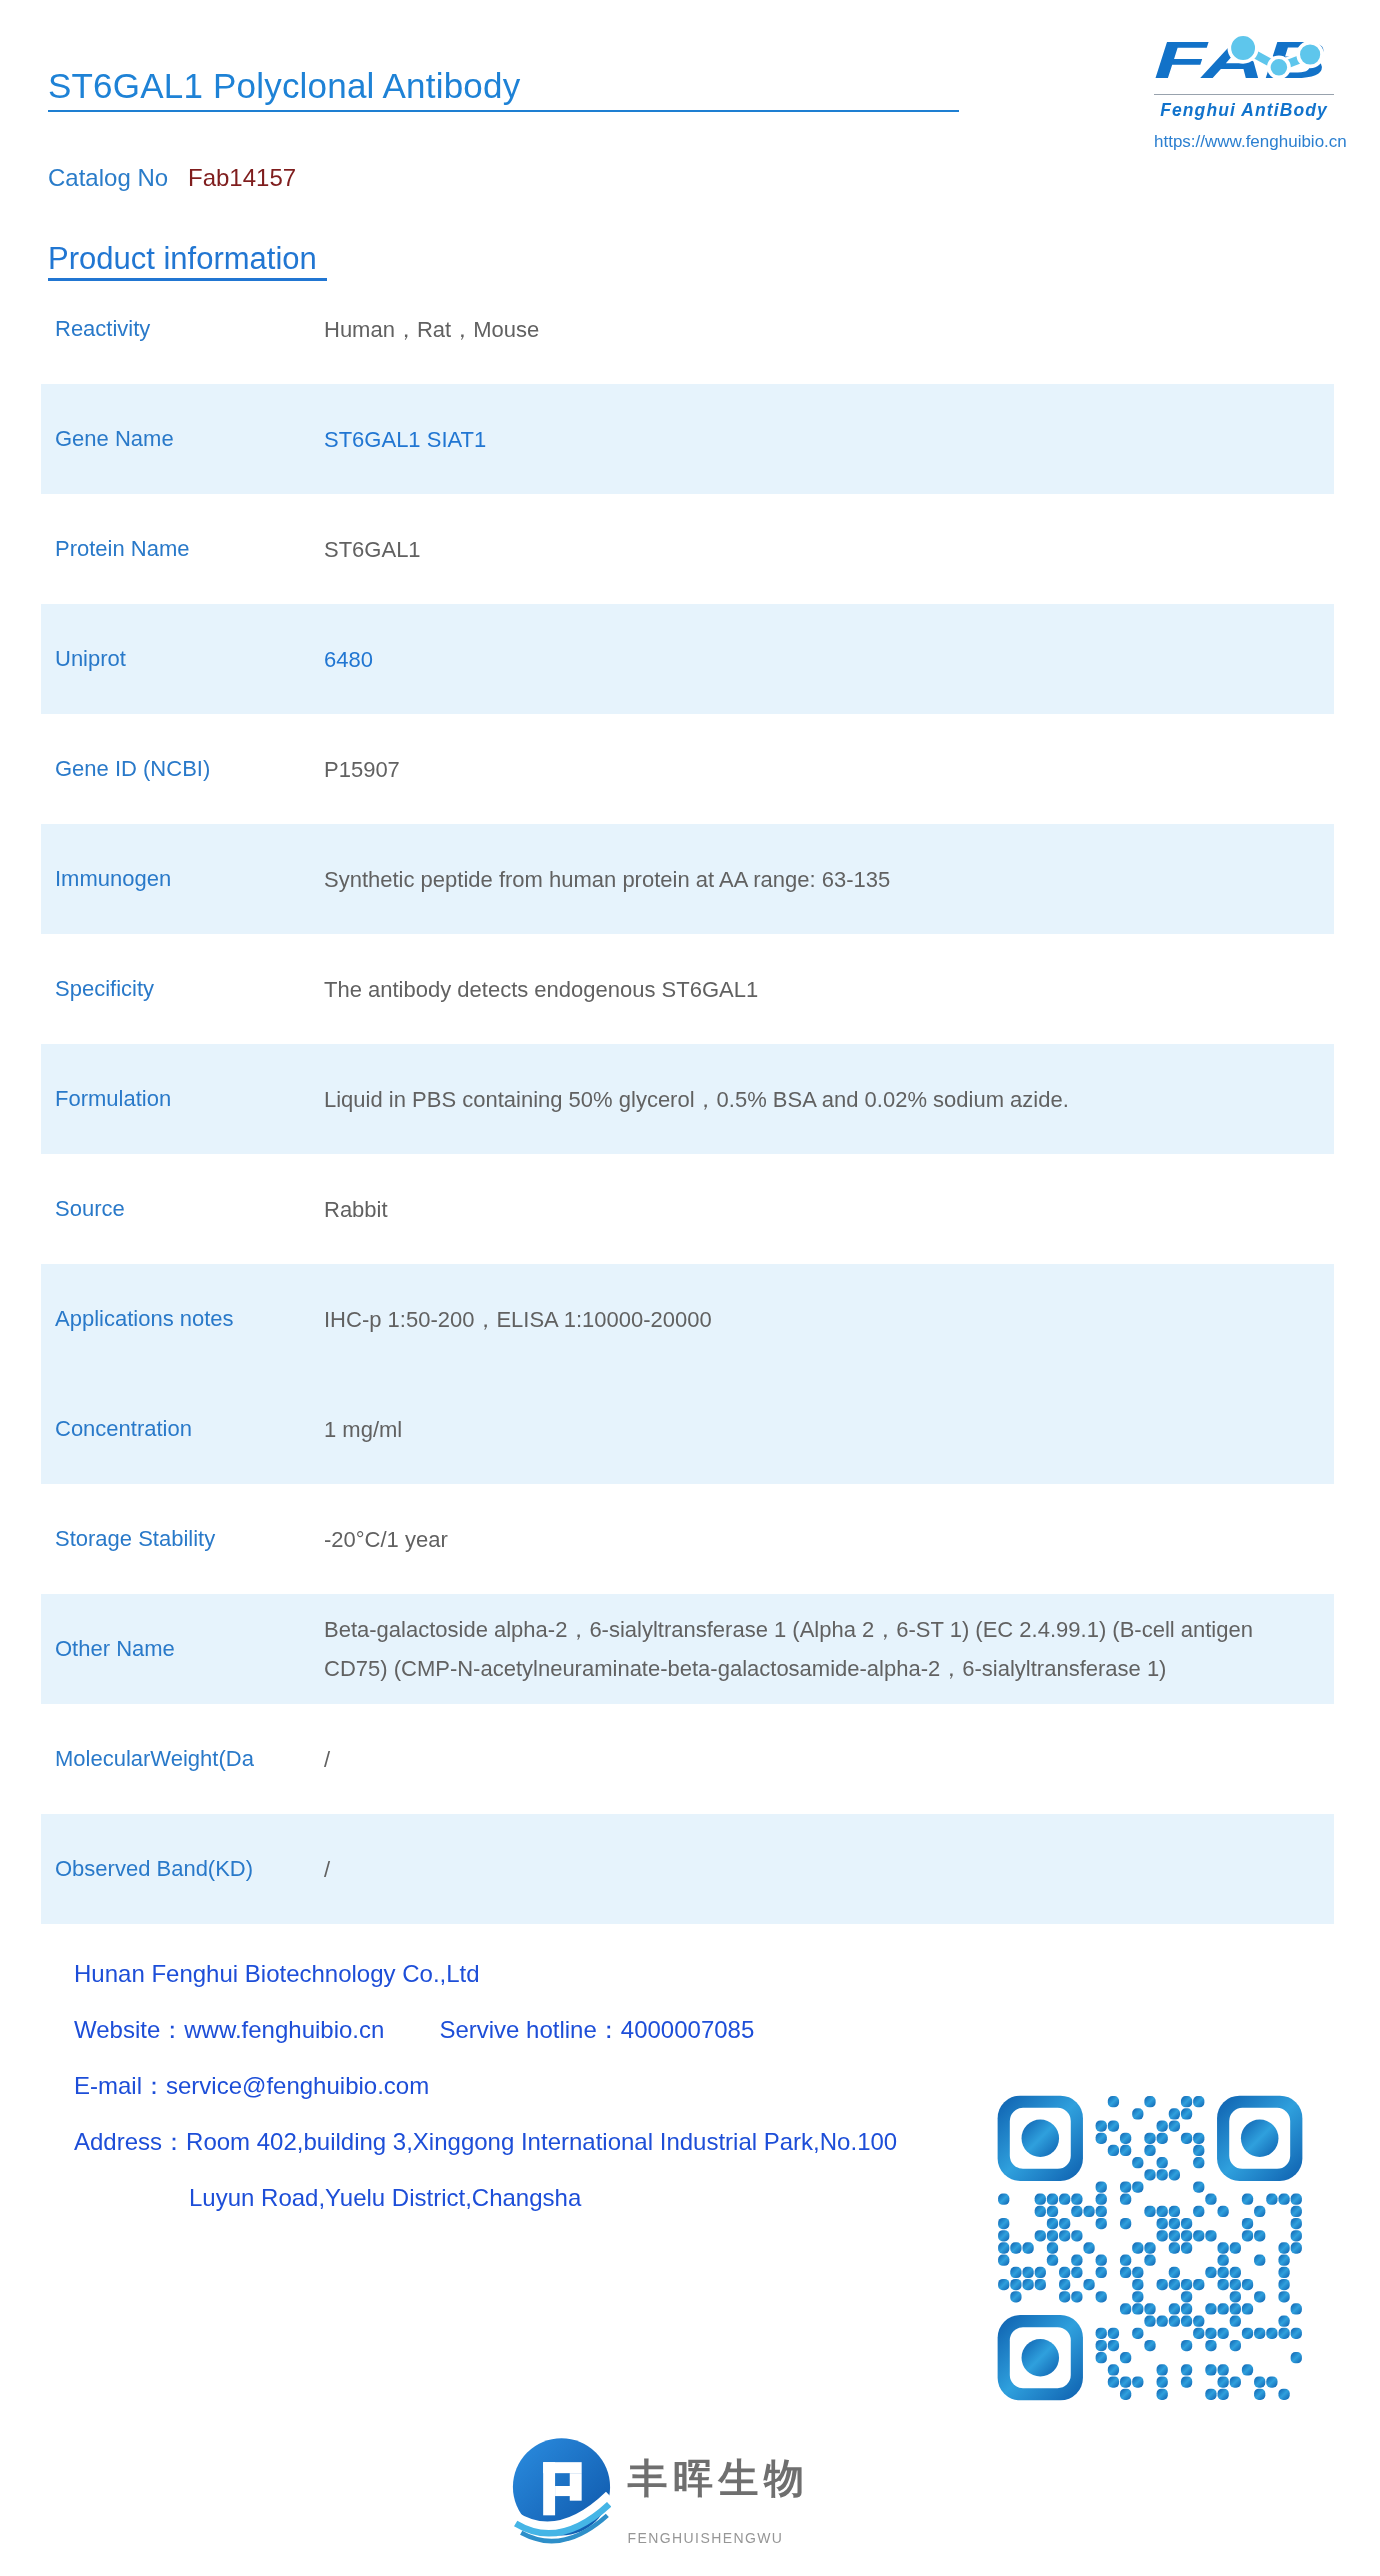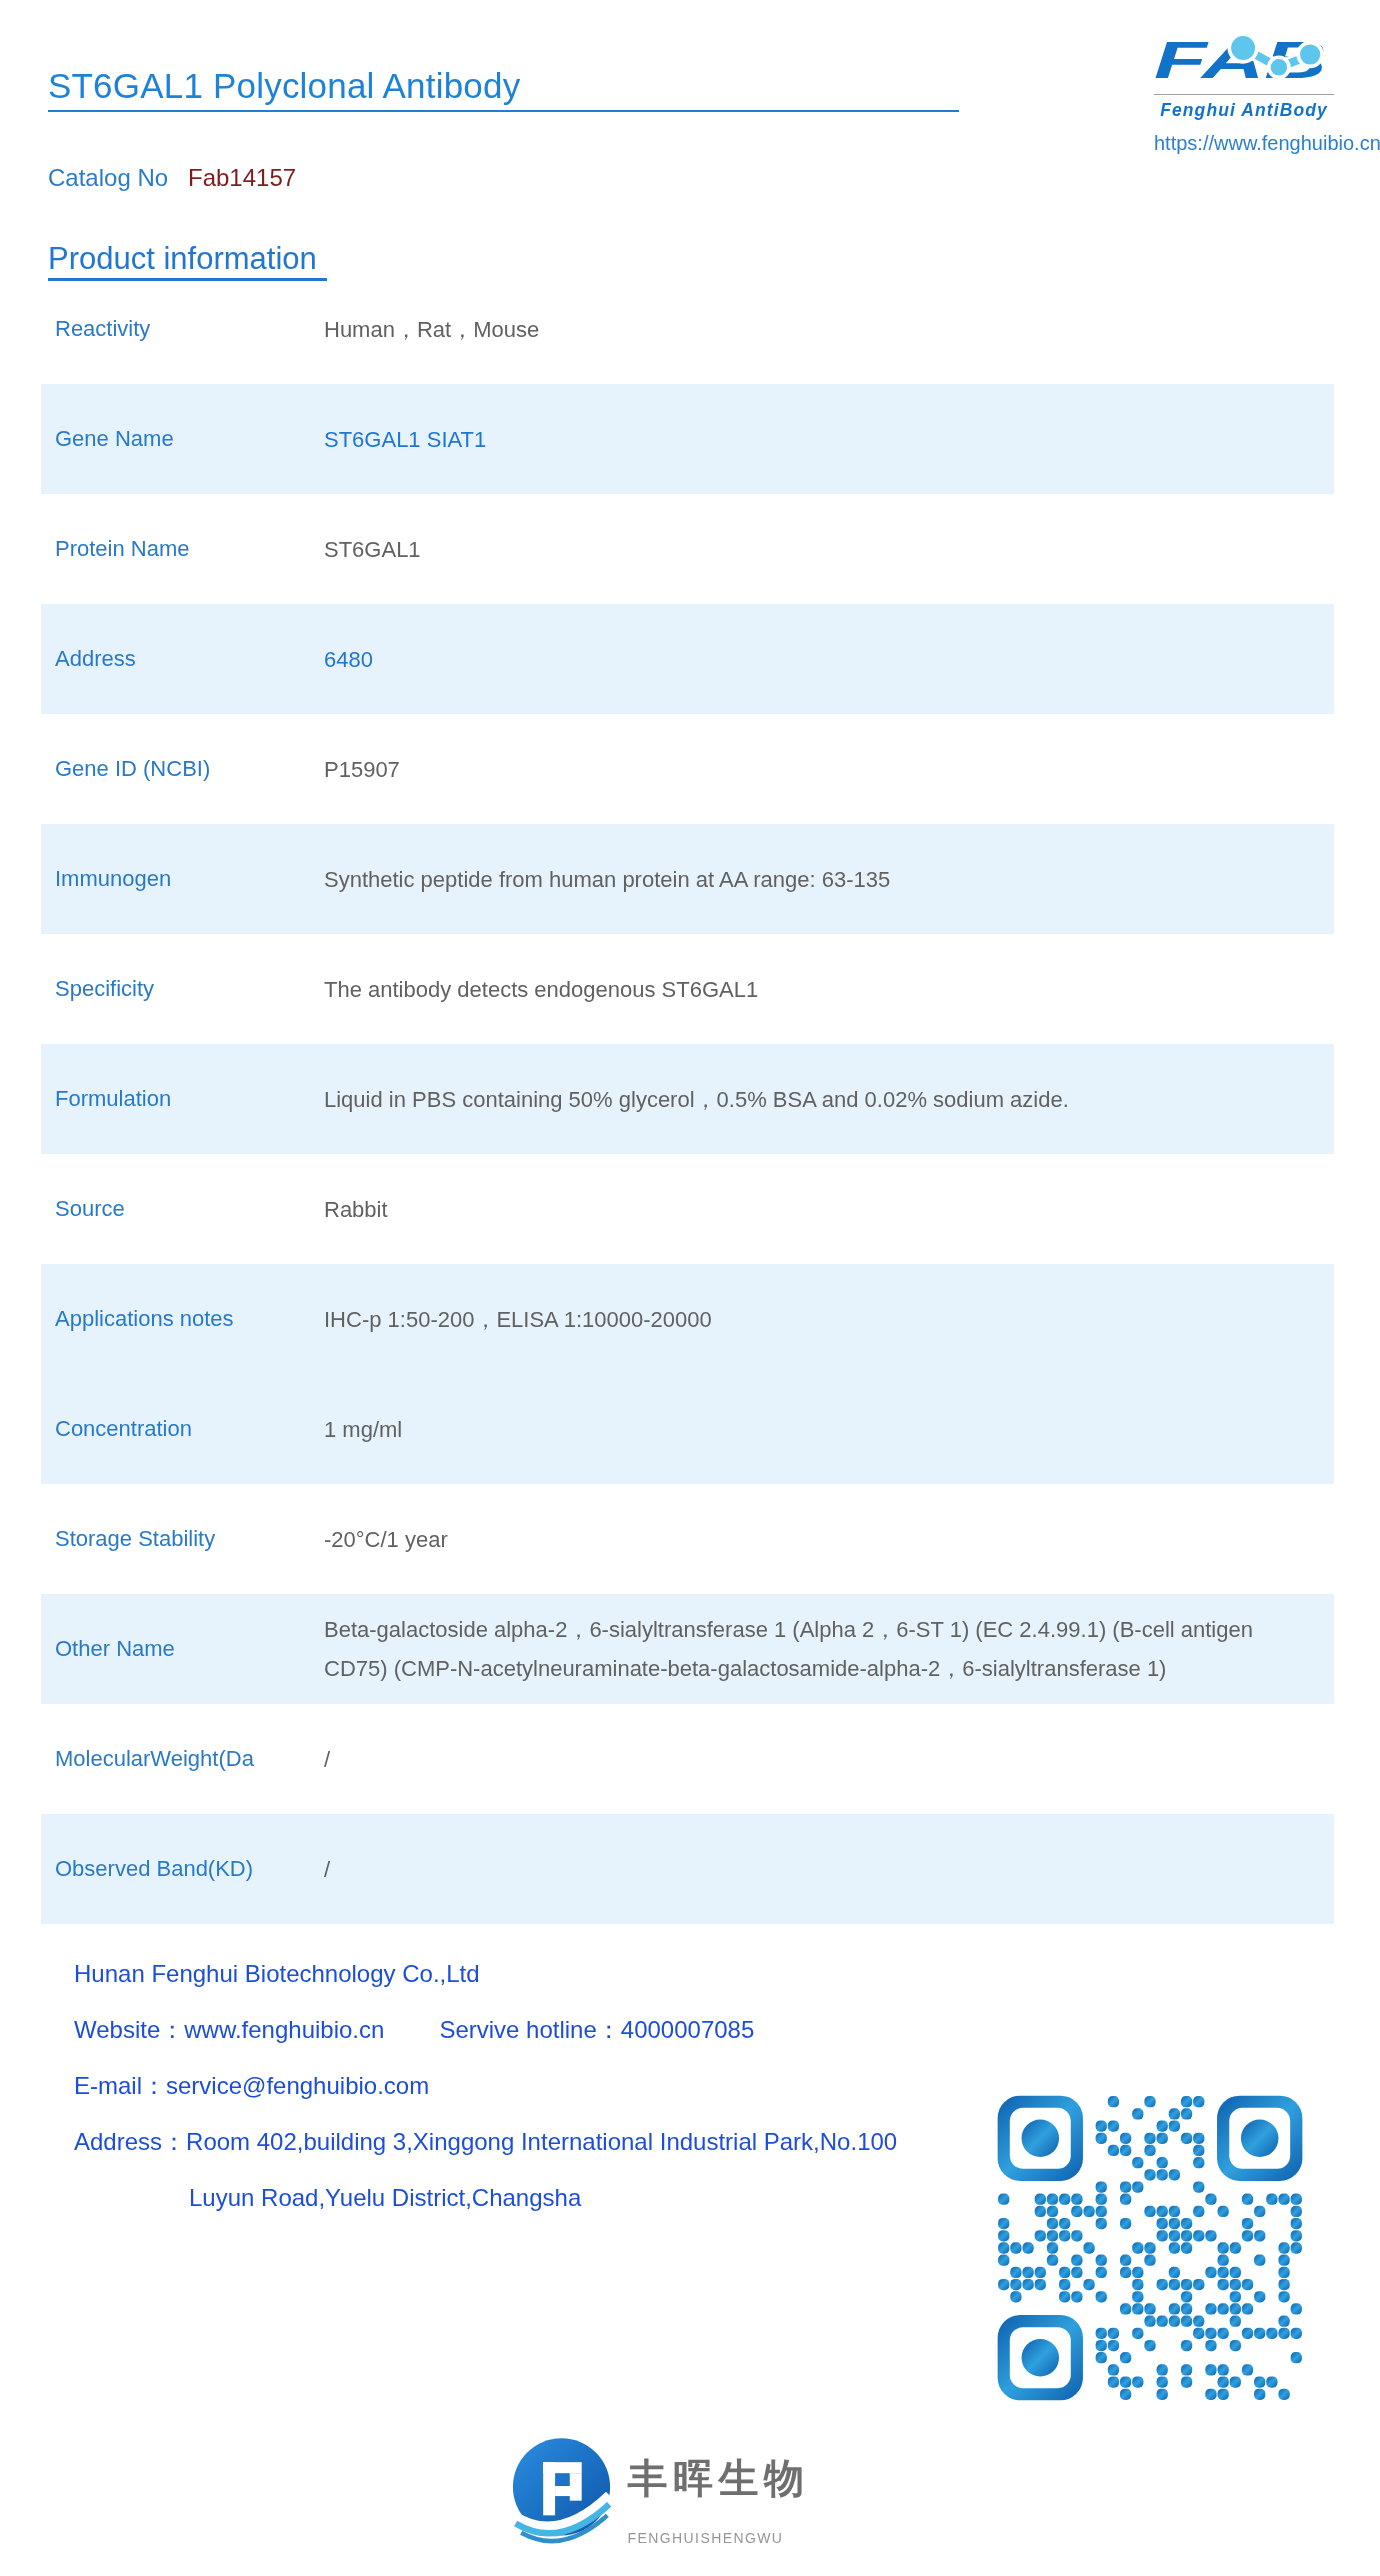--- a/index.html
+++ b/index.html
@@ -17,7 +17,7 @@
   .logo-block{position:absolute;left:1154px;top:35px;width:180px;}
   .logo-divider{height:1.8px;background:#98a2ad;margin-top:5.5px;}
   .logo-brand{font-size:17.5px;font-weight:bold;font-style:italic;color:#1173cc;letter-spacing:1.1px;margin-top:4.6px;text-align:center;}
-  .logo-url{font-size:20px;color:#2b7fd0;margin-top:11px;text-align:center;}
+  .logo-url{font-size:17px;color:#2b7fd0;margin-top:11px;text-align:center;}
   .catalog-row{position:absolute;left:48px;top:164px;font-size:24px;}
   .catalog-label{color:#2a7cc9;display:inline-block;width:140px;}
   .catalog-value{color:#7f1d1d;}

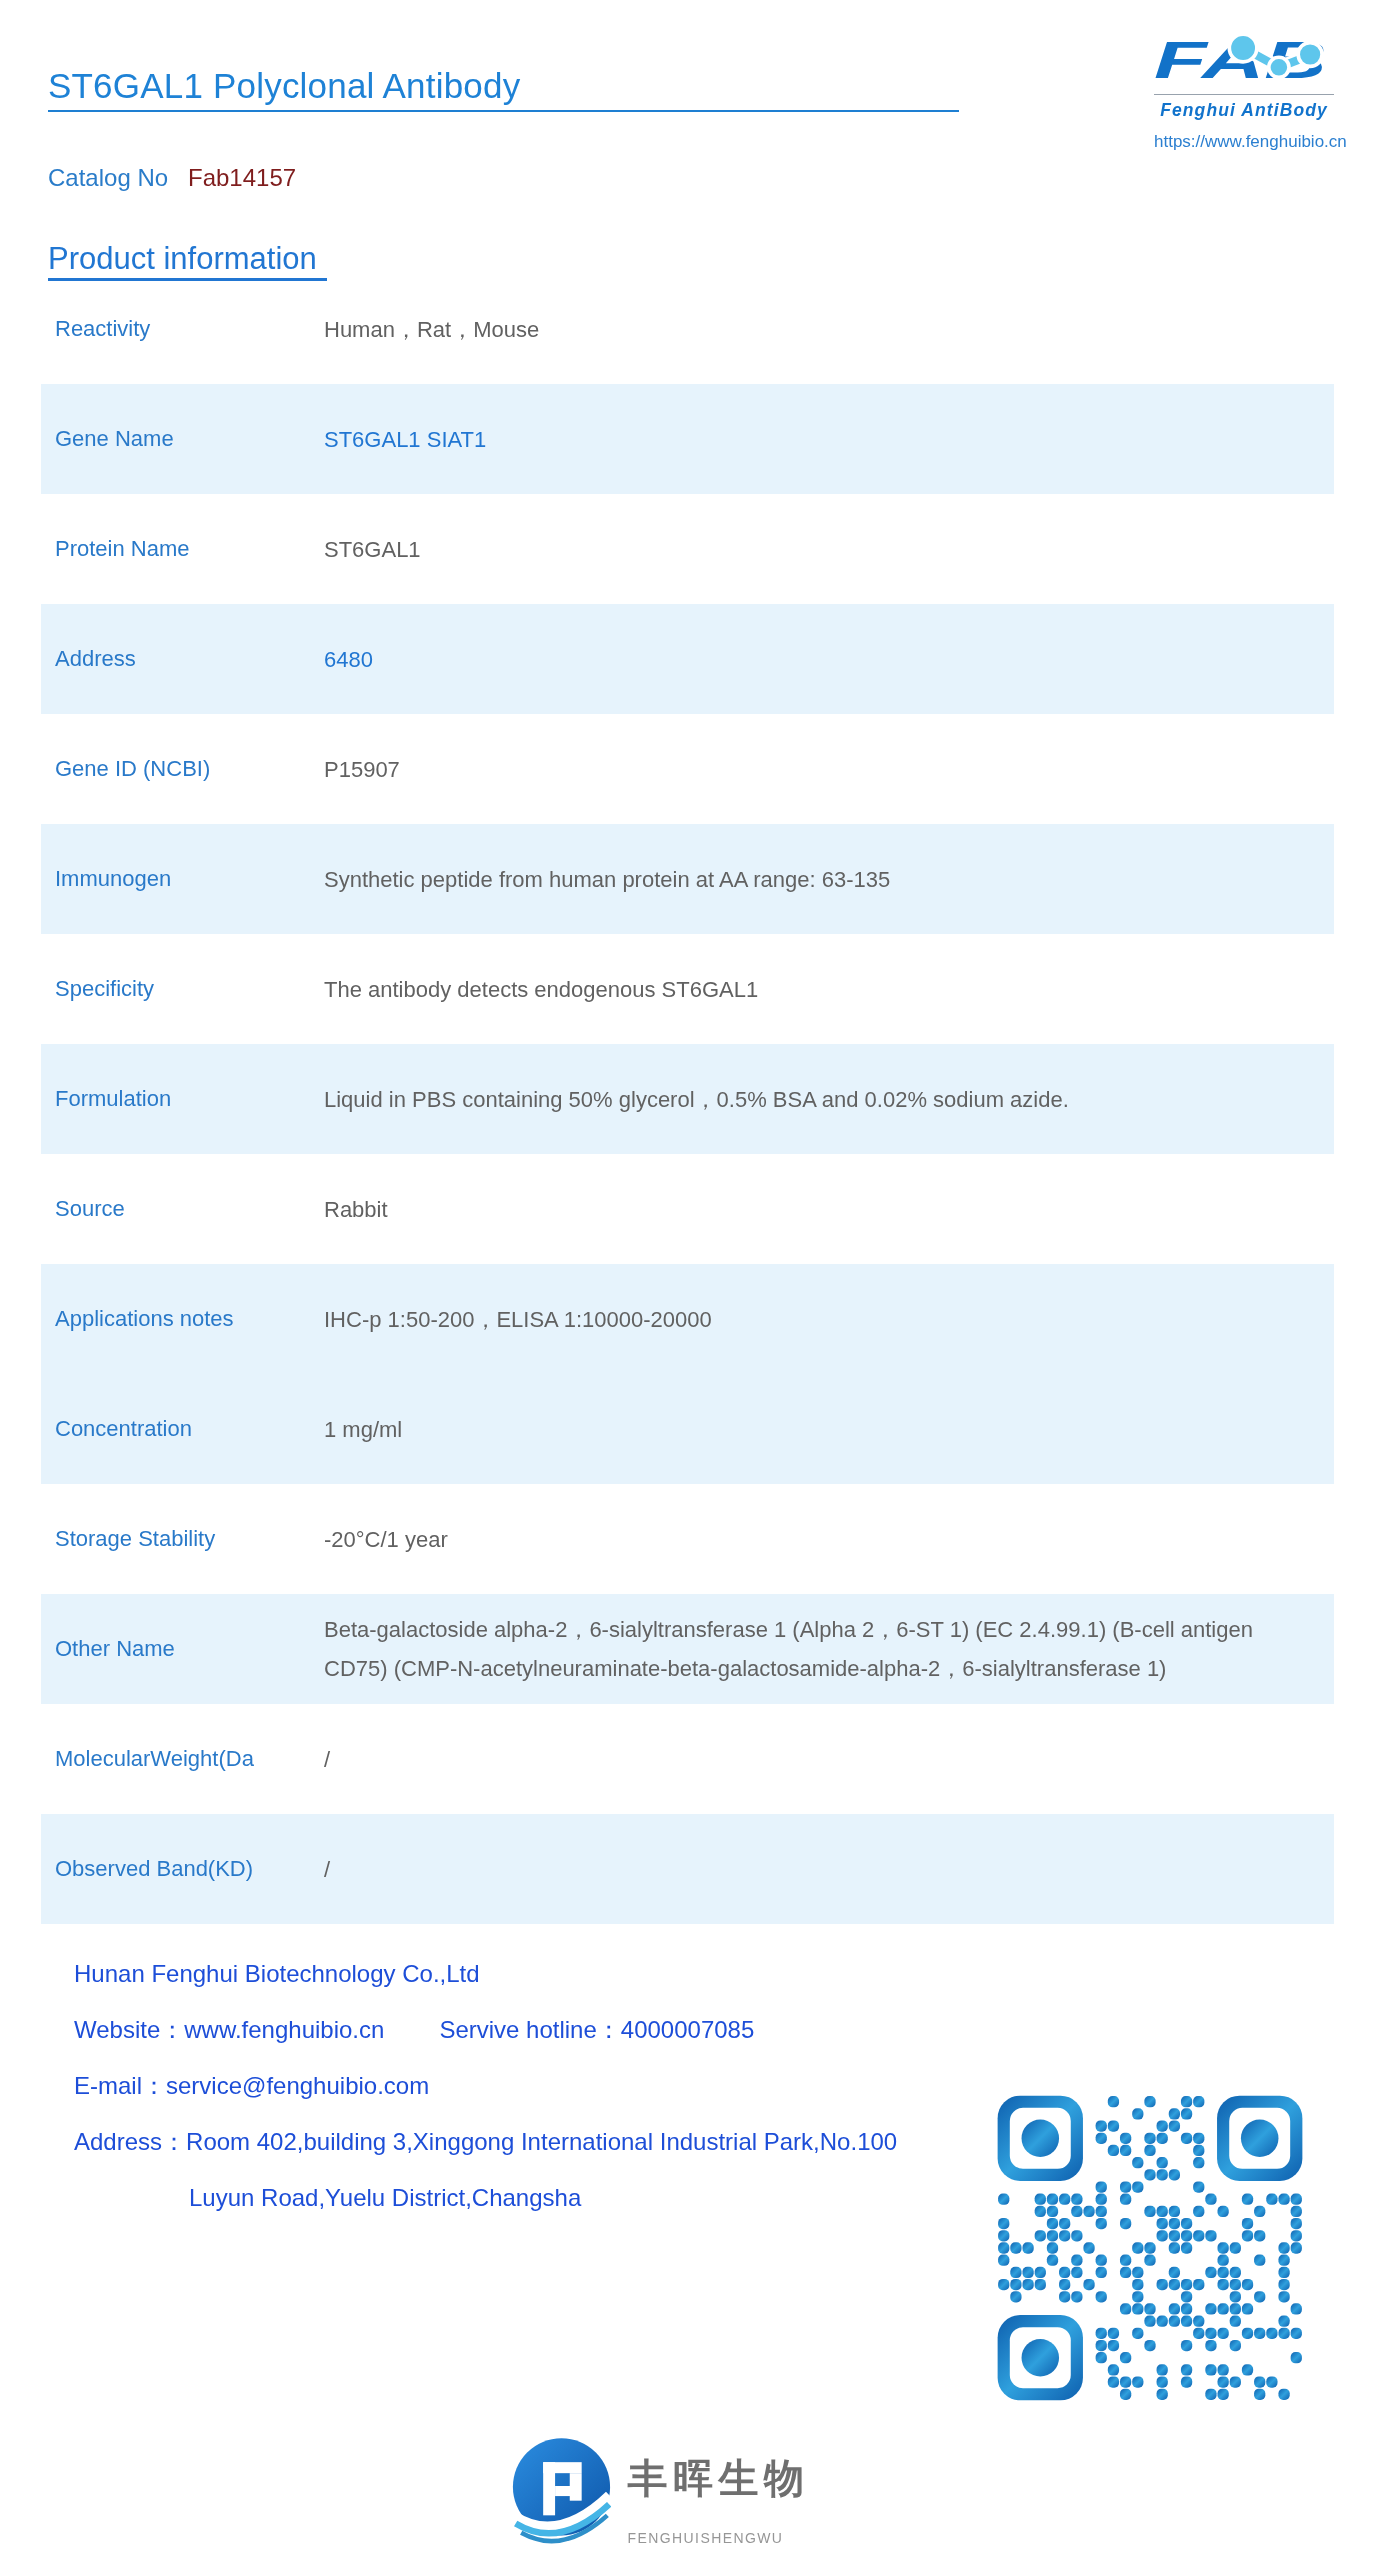--- a/index.html
+++ b/index.html
@@ -92,7 +92,7 @@
     </div>
 
     <div class="info-row alt">
-      <div class="info-label">Address</div>
+      <div class="info-label">Uniprot</div>
       <div class="info-value blue">6480</div>
     </div>
 

